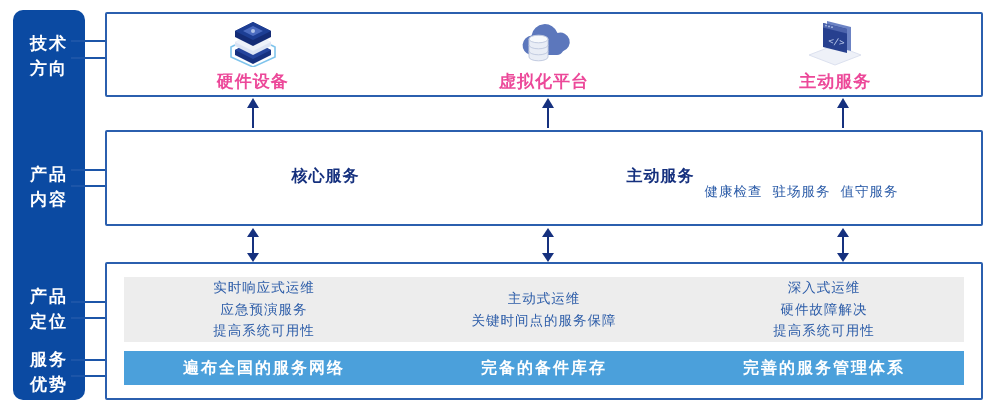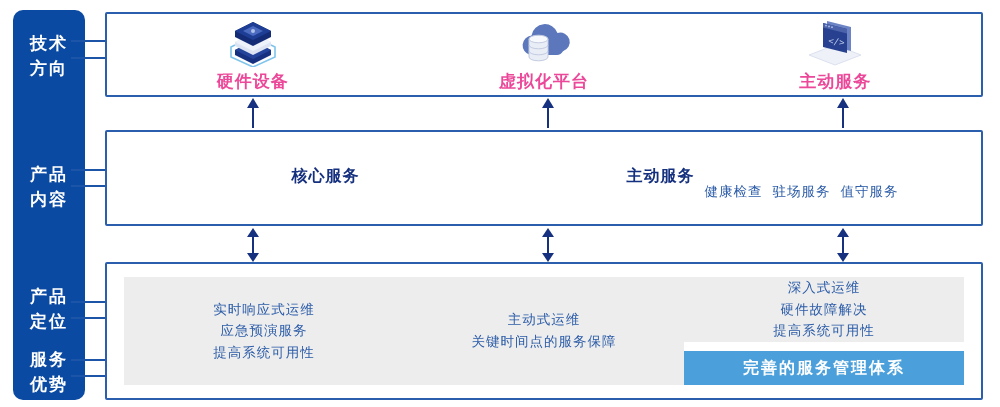--- a/index.html
+++ b/index.html
@@ -174,6 +174,7 @@
         <div class="pos-line">应急预演服务</div>
         <div class="pos-line">提高系统可用性</div>
       </div>
+      <div class="pos-bar">遍布全国的服务网络</div>
     </div>
     <div class="pos-col">
       <div class="pos-panel">

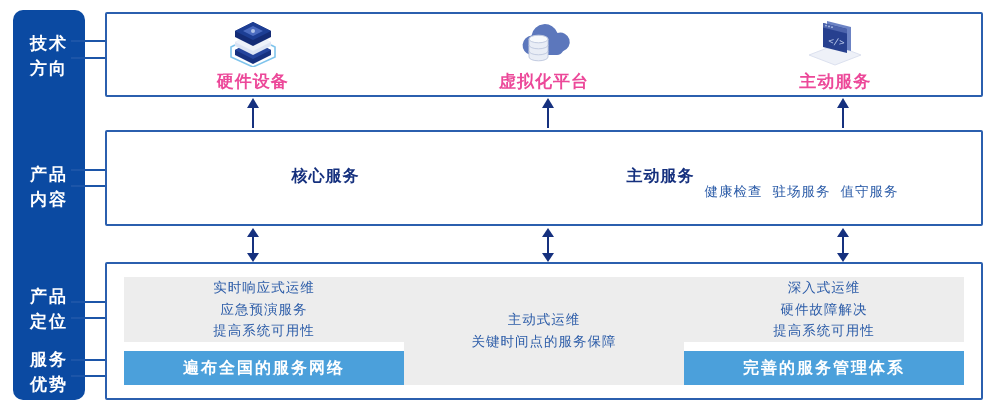--- a/index.html
+++ b/index.html
@@ -181,6 +181,7 @@
         <div class="pos-line">主动式运维</div>
         <div class="pos-line">关键时间点的服务保障</div>
       </div>
+      <div class="pos-bar">完备的备件库存</div>
     </div>
     <div class="pos-col">
       <div class="pos-panel">

